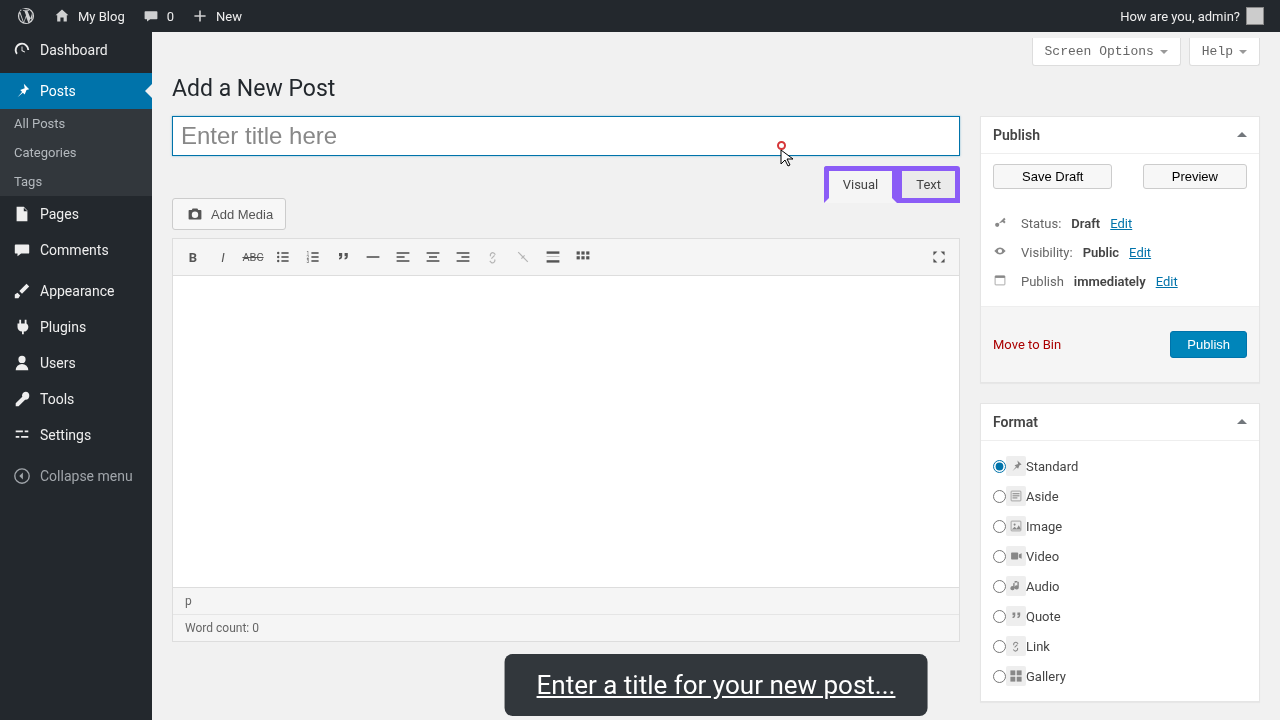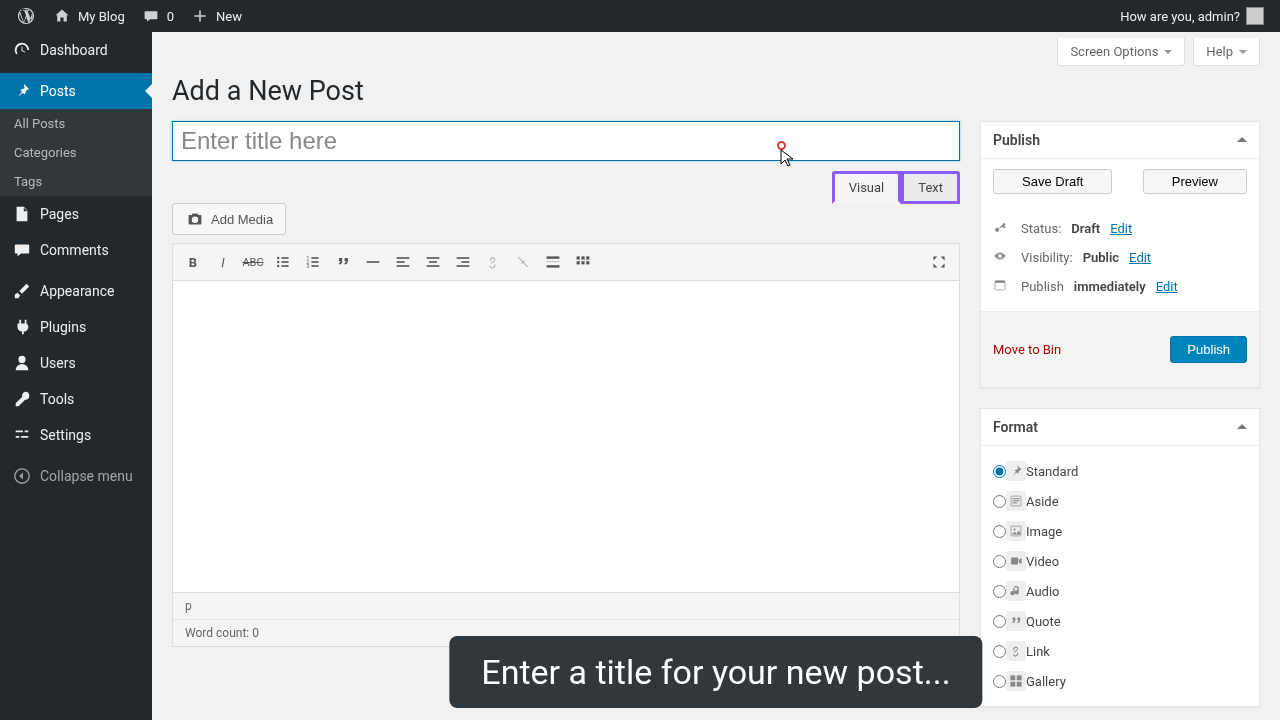--- a/index.html
+++ b/index.html
@@ -31,7 +31,7 @@
 .dashicon svg { fill: currentColor; }
 
 
-.screen-meta { display: flex; justify-content: flex-end; gap: 8px; padding: 6px 20px 0 0; }
+.screen-meta { display: flex; justify-content: flex-end; gap: 8px; padding: 6px 20px 0 0; font-family: Liberation Mono, monospace; }
 .screen-tab { background: #fff; border: 1px solid #ddd; border-top: none; padding: 6px 12px; font-size: 13px; color: #666; cursor: pointer; border-radius: 0 0 3px 3px; display: flex; align-items: center; gap: 6px; }
 .tri-down { width: 0; height: 0; border: 4px solid transparent; border-top-color: #999; position: relative; top: 2px; }
 

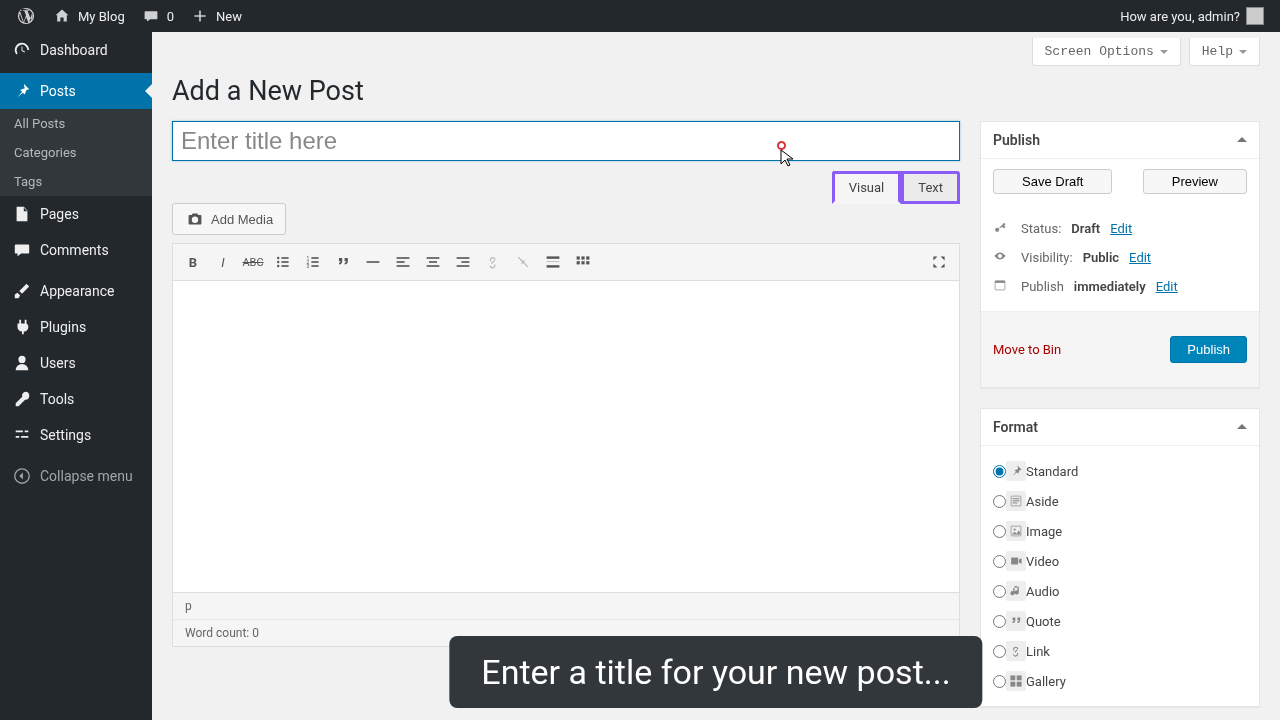--- a/index.html
+++ b/index.html
@@ -35,7 +35,7 @@
 .screen-tab { background: #fff; border: 1px solid #ddd; border-top: none; padding: 6px 12px; font-size: 13px; color: #666; cursor: pointer; border-radius: 0 0 3px 3px; display: flex; align-items: center; gap: 6px; }
 .tri-down { width: 0; height: 0; border: 4px solid transparent; border-top-color: #999; position: relative; top: 2px; }
 
-h1.page-title { font-size: 27px; font-weight: 400; padding: 9px 0 4px 20px; color: #23282d; }
+h1.page-title { font-size: 23px; font-weight: 400; padding: 9px 0 4px 20px; color: #23282d; }
 
 .content-cols { display: flex; gap: 20px; padding: 10px 20px 0 20px; }
 .col-main { flex: 1; min-width: 0; }

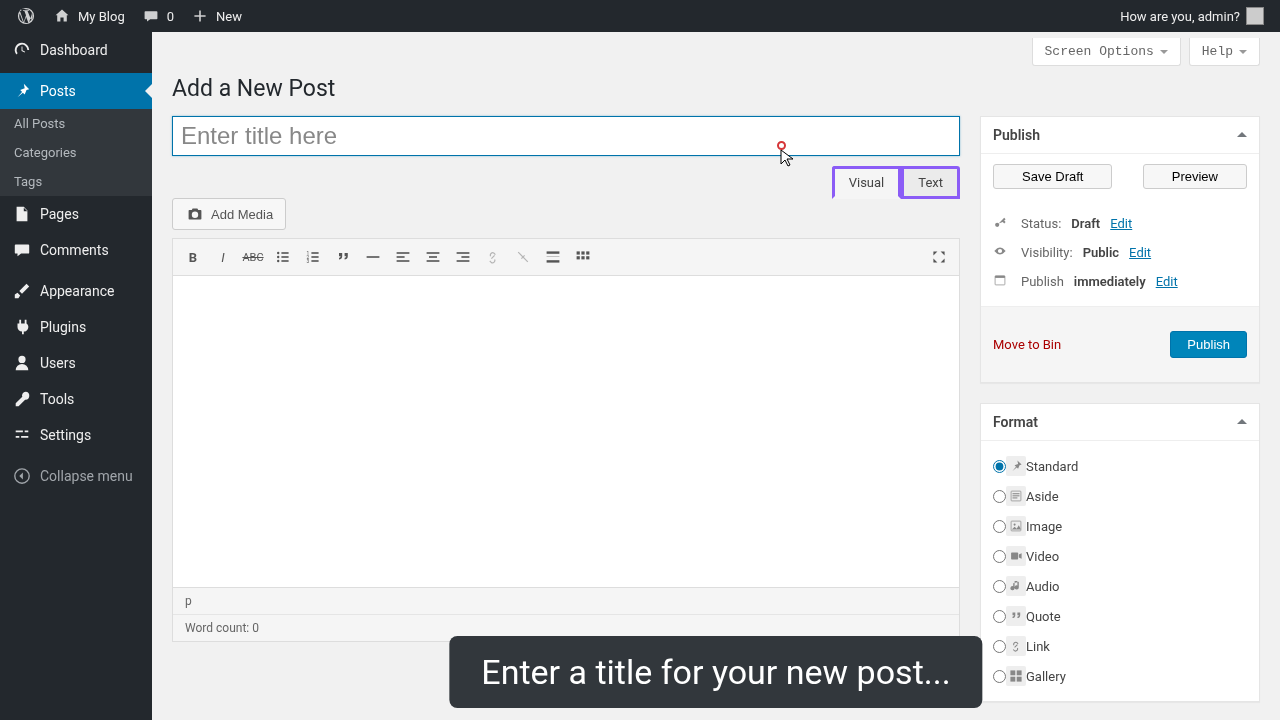--- a/index.html
+++ b/index.html
@@ -49,7 +49,7 @@
 .editor-wrap { margin-top: 42px; }
 .media-button { display: inline-flex; align-items: center; gap: 6px; background: #f7f7f7; border: 1px solid #ccc; padding: 5px 12px; border-radius: 3px; font-size: 13px; cursor: pointer; color: #555; }
 .editor-tabs { float: right; margin-top: -32px; }
-.editor-tab { display: inline-block; padding: 6px 14px; border: 3px solid #8b5cf6; background: #ebebeb; font-size: 13px; cursor: pointer; }
+.editor-tab { display: inline-block; padding: 6px 14px; border: 5px solid #8b5cf6; background: #ebebeb; font-size: 13px; cursor: pointer; }
 .editor-tab.active { background: #f5f5f5; border-bottom-color: #f5f5f5; }
 .editor-tab:first-child { border-radius: 3px 0 0 0; }
 .editor-tab:last-child { border-radius: 0 3px 0 0; }

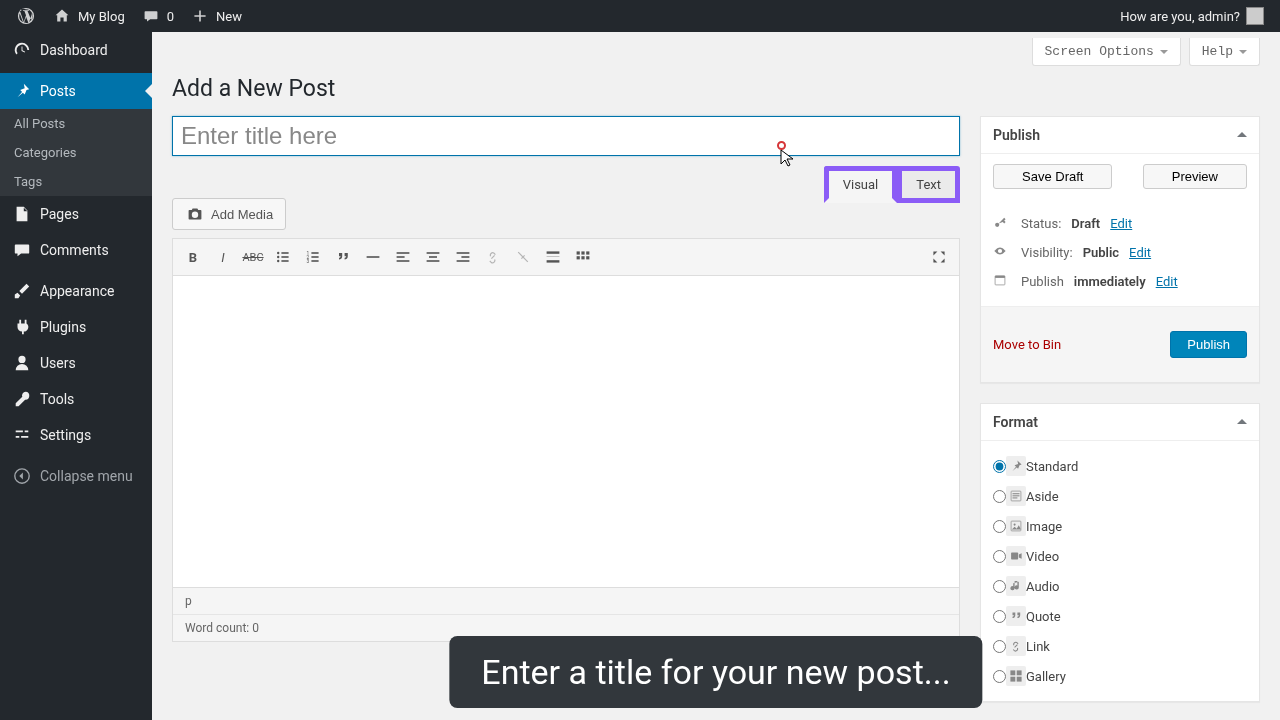--- a/index.html
+++ b/index.html
@@ -89,7 +89,7 @@
 .format-icon { width: 20px; height: 20px; display: inline-flex; align-items: center; justify-content: center; background: #eee; border-radius: 2px; color: #888; }
 
 
-.tip { position: absolute; bottom: 12px; left: 50%; transform: translateX(-50%); background: #32373c; color: #fff; font-size: 34px; padding: 16px 32px; border-radius: 8px; }
+.tip { position: absolute; bottom: 4px; left: 50%; transform: translateX(-50%); background: #32373c; color: #fff; font-size: 26px; padding: 16px 32px; border-radius: 8px; text-decoration: underline; }
 
 
 .cursor-img { position: absolute; left: 625px; top: 109px; pointer-events: none; }

